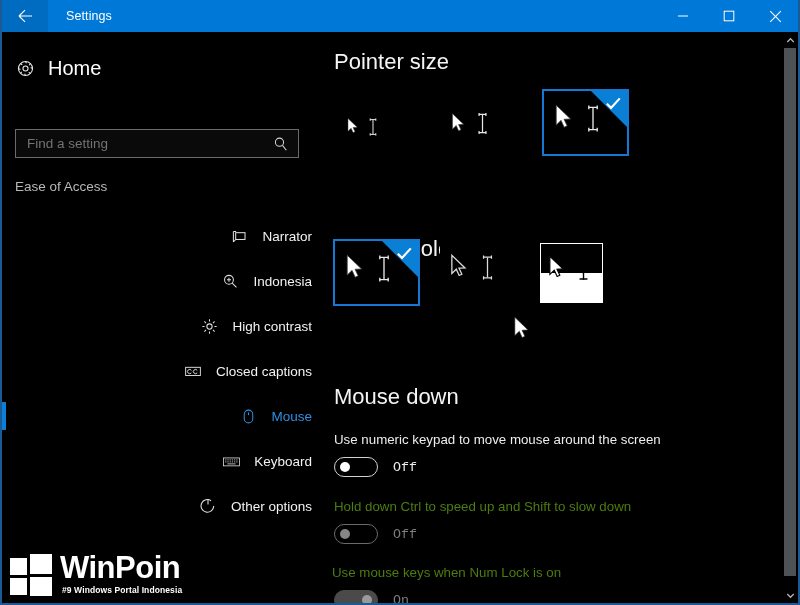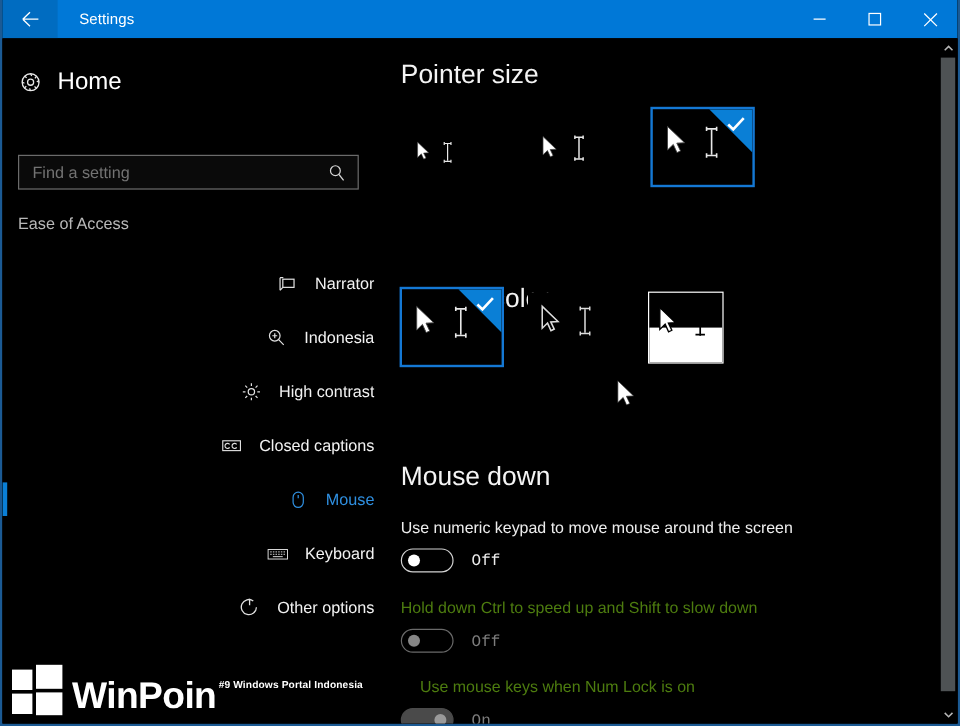--- a/index.html
+++ b/index.html
@@ -201,7 +201,7 @@
   }
   .wm-mark { position: relative; width: 46px; height: 42px; margin-right: 4px; }
   .wm-mark i { position: absolute; background: #ffffff; display: block; }
-  .wm-text { display: flex; flex-direction: row; }
+  .wm-text { display: flex; flex-direction: column; }
   .wm-title {
     color: #ffffff; font-size: 31px; font-weight: bold;
     letter-spacing: -.5px; line-height: 32px;

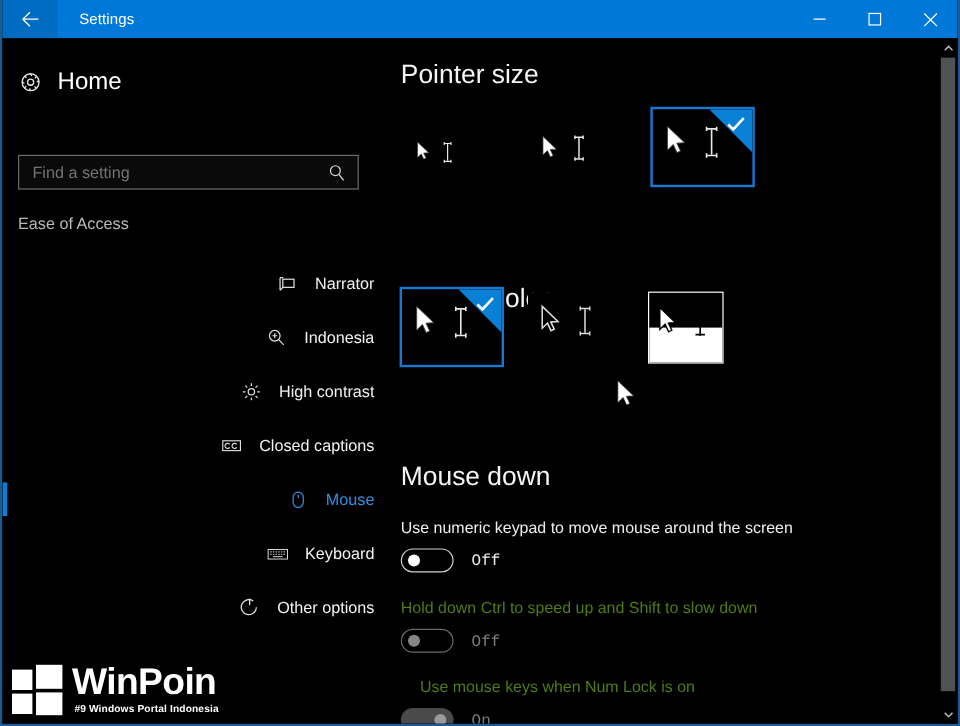--- a/index.html
+++ b/index.html
@@ -502,7 +502,7 @@
         <span class="sw-label dim">Off</span>
       </div>
 
-      <div class="sub-label dim" style="left:38px; top:533px;">Use mouse keys when Num Lock is on</div>
+      <div class="sub-label dim" style="left:20px; top:533px;">Use mouse keys when Num Lock is on</div>
       <div class="toggle-row" style="left:22px; top:558px;">
         <span class="sw on disabled">
           <span class="knob"></span>

